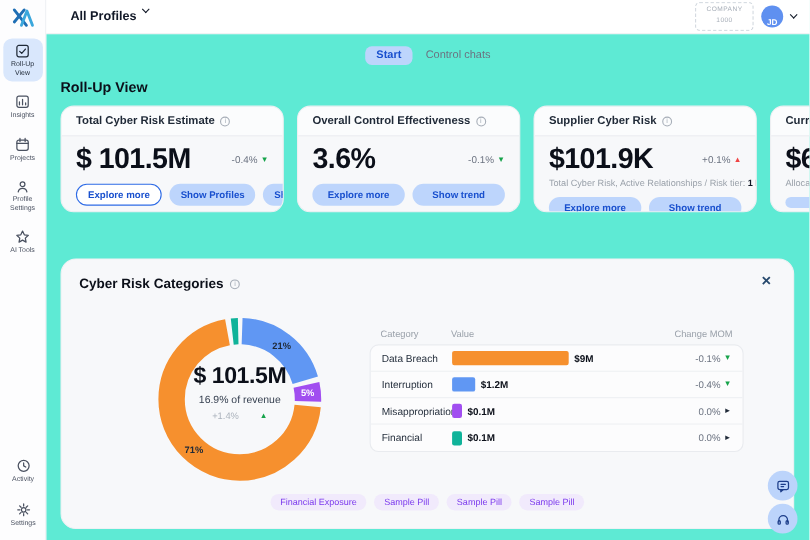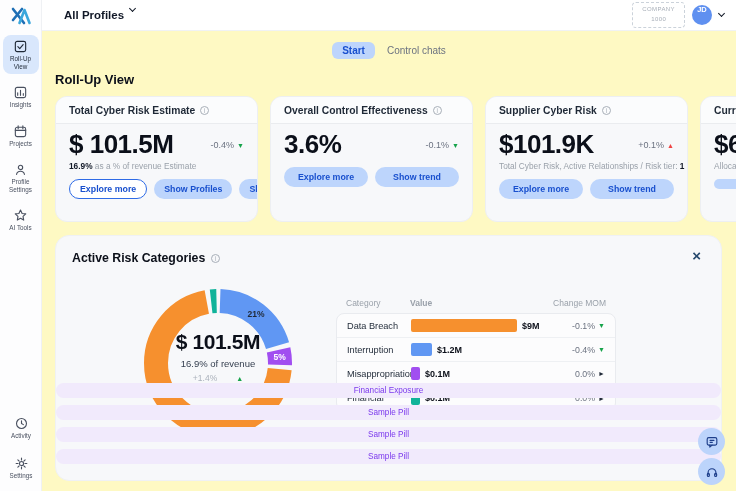--- a/index.html
+++ b/index.html
@@ -30,7 +30,7 @@
   .credits-btn { border:1px dashed #CBD2DA; border-radius:4px; padding:2px 9px; text-align:center;
     font-size:6px; line-height:1.6; color:#A7AEB8; letter-spacing:.4px; cursor:pointer; background:#fff; }
   .avatar { width:20px; height:20px; border-radius:50%; background:#5F90F0; color:#fff; font-size:7.5px;
-    font-weight:bold; display:flex; align-items:flex-start; justify-content:center; cursor:pointer; }
+    font-weight:bold; display:flex; align-items:flex-end; justify-content:center; cursor:pointer; }
 
   
   .main { position:absolute; left:42px; right:0; top:31px; bottom:0; overflow:hidden; background:#fef9c3; }

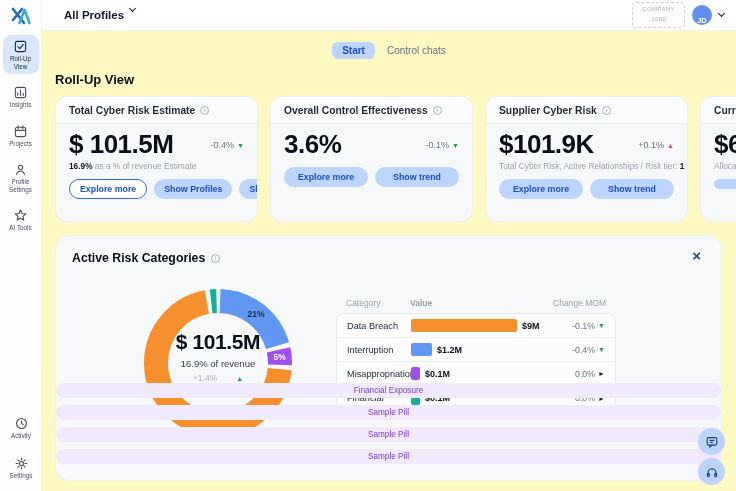--- a/index.html
+++ b/index.html
@@ -33,7 +33,7 @@
     font-weight:bold; display:flex; align-items:flex-end; justify-content:center; cursor:pointer; }
 
   
-  .main { position:absolute; left:42px; right:0; top:31px; bottom:0; overflow:hidden; background:#fef9c3; }
+  .main { position:absolute; left:42px; right:0; top:31px; bottom:0; overflow:hidden; background:#5eead4; }
   .tabs { display:flex; justify-content:center; align-items:center; gap:12px; margin-top:11px; }
   .tab-start { background:#BDD5FC; color:#1950CE; font-size:10px; font-weight:600; padding:3px 10px;
     border-radius:6px; cursor:pointer; }

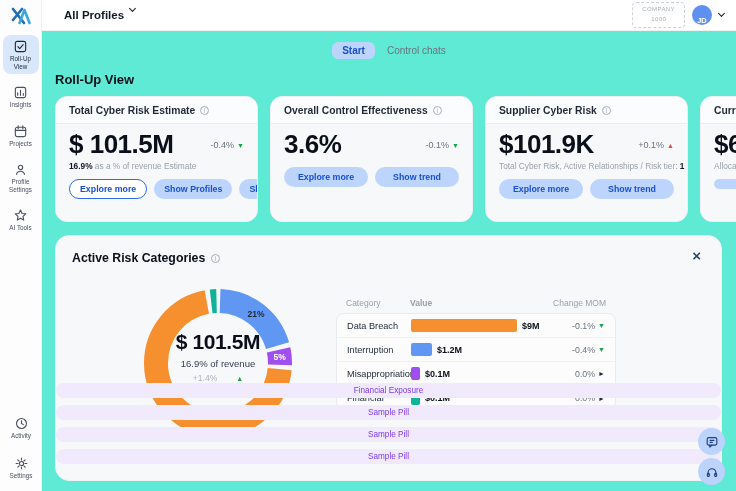--- a/index.html
+++ b/index.html
@@ -42,7 +42,7 @@
 
   
   .cards-row { display:flex; gap:12px; margin:9px 0 0 13px; width:2000px; }
-  .card { width:203px; min-width:203px; height:126px; background:#F7F8FA; border:1px solid #EDEFF2;
+  .card { width:203px; min-width:203px; height:97px; background:#F7F8FA; border:1px solid #EDEFF2;
     border-radius:12px; overflow:hidden; }
   .card-head { display:flex; align-items:center; gap:5px; padding:8px 13px 7px; background:#FBFCFD;
     border-bottom:1px solid #EAECEF; }

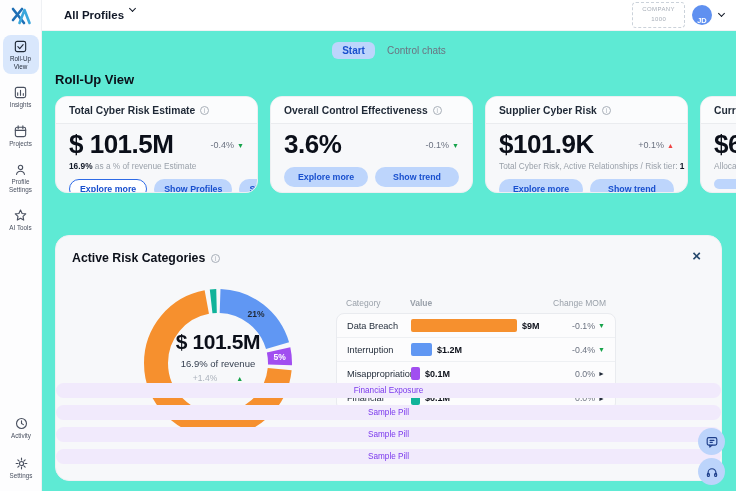--- a/index.html
+++ b/index.html
@@ -222,7 +222,6 @@
             <span>-0.4%</span>
             <span class="tri" style="color: rgb(22, 163, 74);">▼</span>
           </div>
-          <div class="card-sub"><b>16.9%</b><span> as a % of revenue Estimate</span></div>
         </div>
         <div class="card-btns">
           <button class="pill-btn outline">Explore more</button>

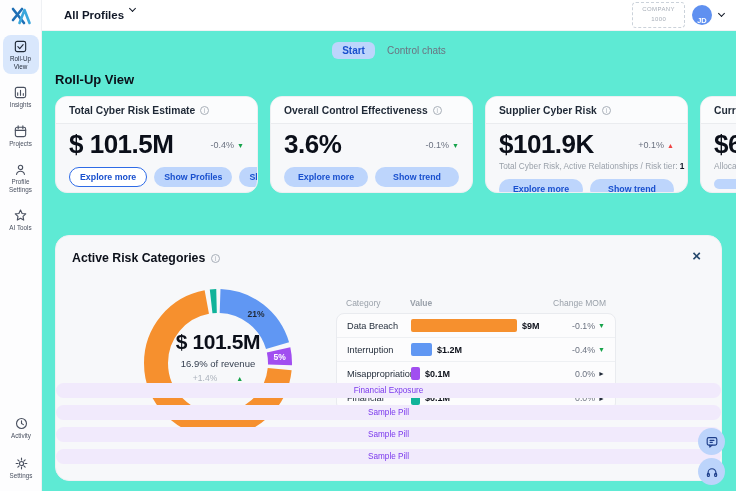--- a/index.html
+++ b/index.html
@@ -283,7 +283,7 @@
 
     <div class="panel">
       <div class="panel-head">
-        <span class="panel-title">Active Risk Categories</span>
+        <span class="panel-title">Cyber Risk Categories</span>
         <span class="info"></span>
       </div>
       <button class="panel-close">×</button>

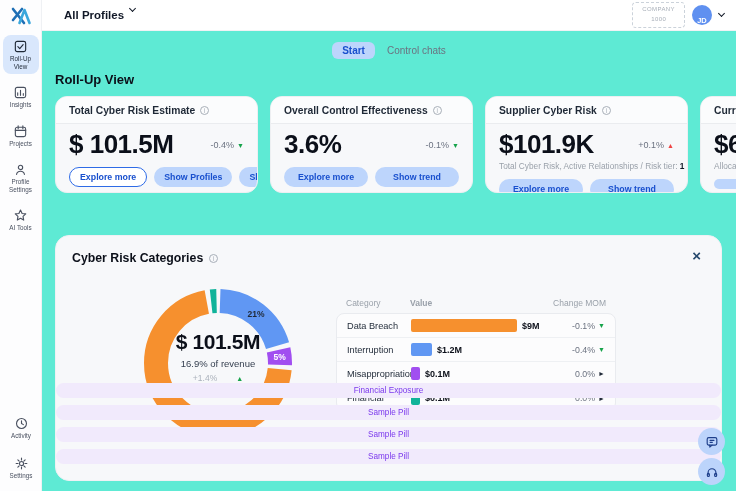--- a/index.html
+++ b/index.html
@@ -79,7 +79,7 @@
   .donut-change { font-size:8.5px; color:#ABB2BC; margin-top:4px; display:flex; justify-content:center;
     align-items:center; gap:19px; }
 
-  .cat-table { position:absolute; left:280px; top:62px; width:280px; }
+  .cat-table { position:absolute; left:280px; top:62px; width:340px; }
   .cat-head { display:flex; align-items:center; font-size:8.5px; color:#9AA1AA; padding:0 10px 5px; }
   .cat-head .h-cat { width:64px; }
   .cat-head .h-val { flex:1;font-weight:bold; }

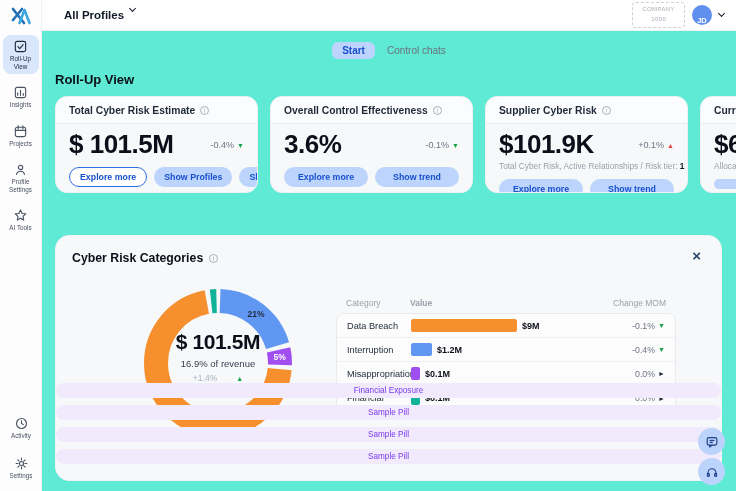--- a/index.html
+++ b/index.html
@@ -82,7 +82,7 @@
   .cat-table { position:absolute; left:280px; top:62px; width:340px; }
   .cat-head { display:flex; align-items:center; font-size:8.5px; color:#9AA1AA; padding:0 10px 5px; }
   .cat-head .h-cat { width:64px; }
-  .cat-head .h-val { flex:1;font-weight:bold; }
+  .cat-head .h-val { flex:1; }
   .cat-head .h-chg { text-align:right; }
   .cat-box { background:#FCFCFD; border:1px solid #E9EBEF; border-radius:8px; }
   .cat-row { display:flex; align-items:center; height:24px; padding:0 10px; border-bottom:1px solid #EEF0F3; }

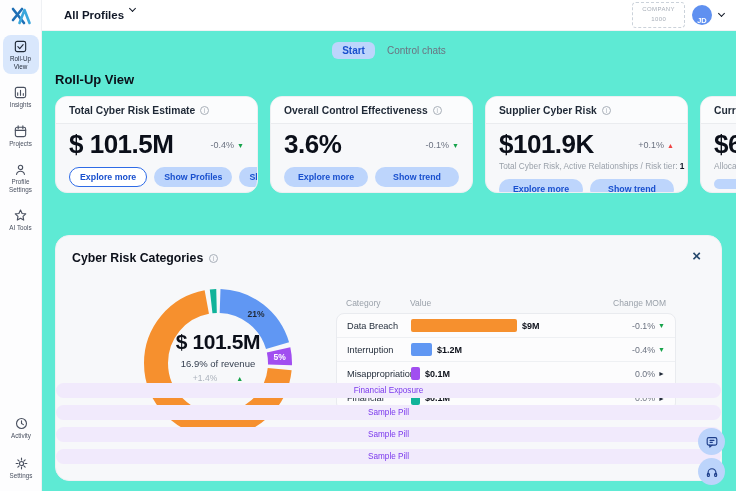--- a/index.html
+++ b/index.html
@@ -92,7 +92,7 @@
   .cat-val { font-size:9px; font-weight:bold; color:#0B0F19; margin-left:5px; }
   .cat-change { margin-left:auto; font-size:8.8px; color:#6B7280; display:flex; align-items:center; gap:3px; }
 
-  .panel-pills { position:absolute; left:0; right:0; bottom:16px; display:flex; justify-content:center; gap:7px;flex-direction:column; }
+  .panel-pills { position:absolute; left:0; right:0; bottom:16px; display:flex; justify-content:center; gap:7px; }
   .tag-pill { background:#F1EAFC; color:#7C3AED; font-size:8.2px; padding:3px 9px; border-radius:9px;
     border:none; font-family:inherit; cursor:pointer; }
 

